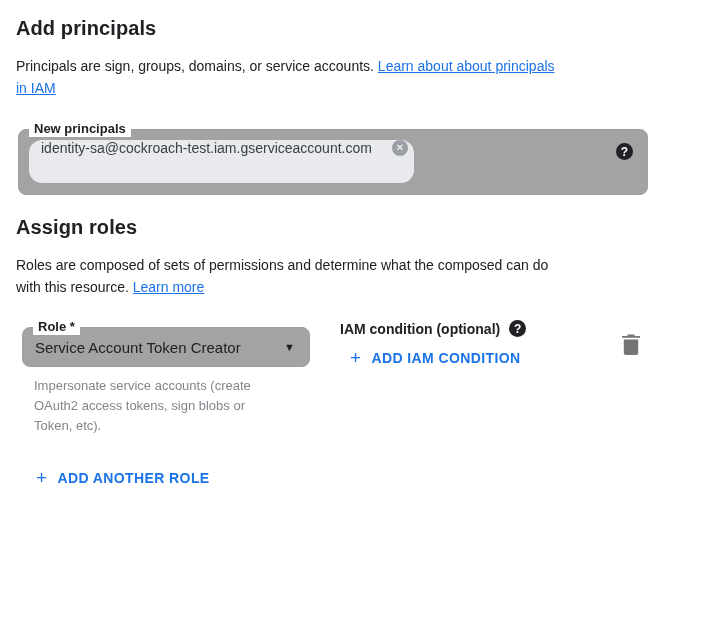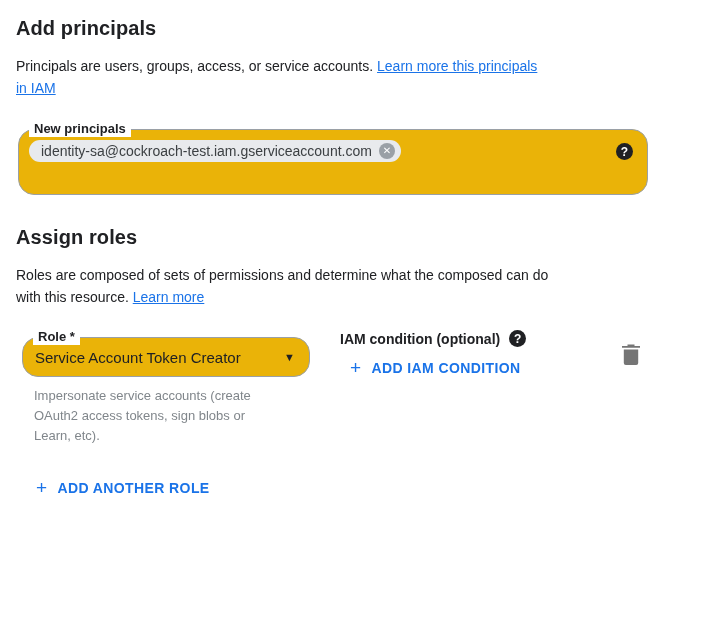--- a/index.html
+++ b/index.html
@@ -210,7 +210,7 @@
 
   <h1 class="section-title">Add principals</h1>
 
-  <p class="desc"><span>Principals are users, groups, access, or service accounts. </span><a class="link">Learn more this principals</a><br><a class="link">in IAM</a></p>
+  <p class="desc"><span>Principals are sign, groups, domains, or service accounts. </span><a class="link">Learn more this principals</a><br><a class="link">in IAM</a></p>
 
   <div class="outlined-field principals-field">
     <span class="notch-label">New principals</span>

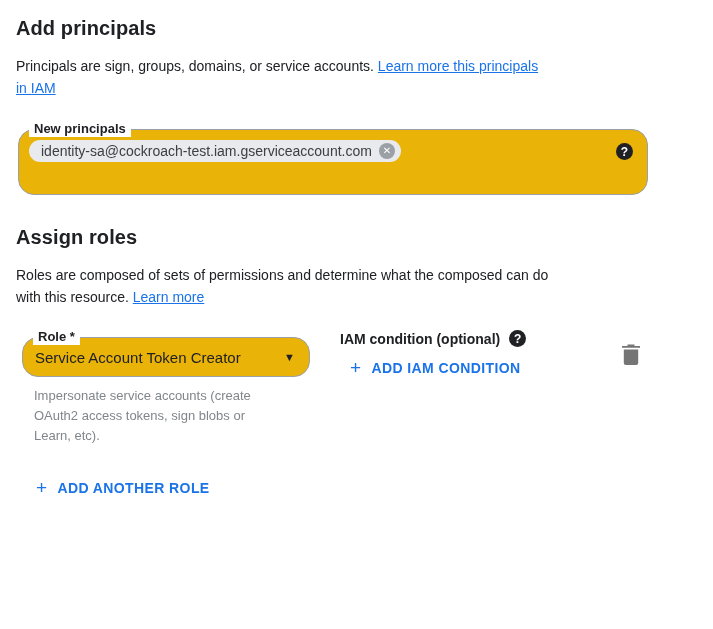--- a/index.html
+++ b/index.html
@@ -210,7 +210,7 @@
 
   <h1 class="section-title">Add principals</h1>
 
-  <p class="desc"><span>Principals are sign, groups, domains, or service accounts. </span><a class="link">Learn more this principals</a><br><a class="link">in IAM</a></p>
+  <p class="desc"><span>Principals are sign, groups, domains, or service accounts. </span><a class="link">Learn about about principals</a><br><a class="link">in IAM</a></p>
 
   <div class="outlined-field principals-field">
     <span class="notch-label">New principals</span>

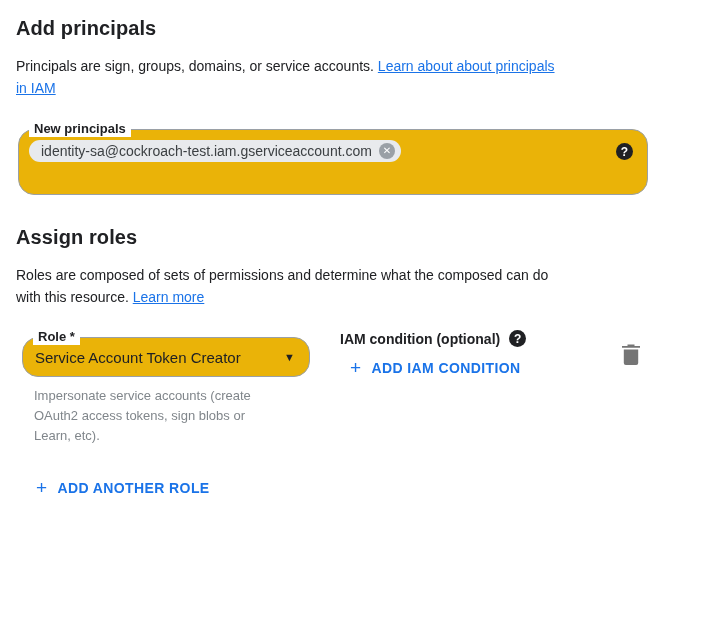--- a/index.html
+++ b/index.html
@@ -37,8 +37,8 @@
   .outlined-field {
     position: relative;
     border: 1px solid #9aa0a6;
-    border-radius: 16px;
-    background: #eab308;
+    border-radius: 8px;
+    background: #a3a3a3;
   }
   .notch-label {
     position: absolute;

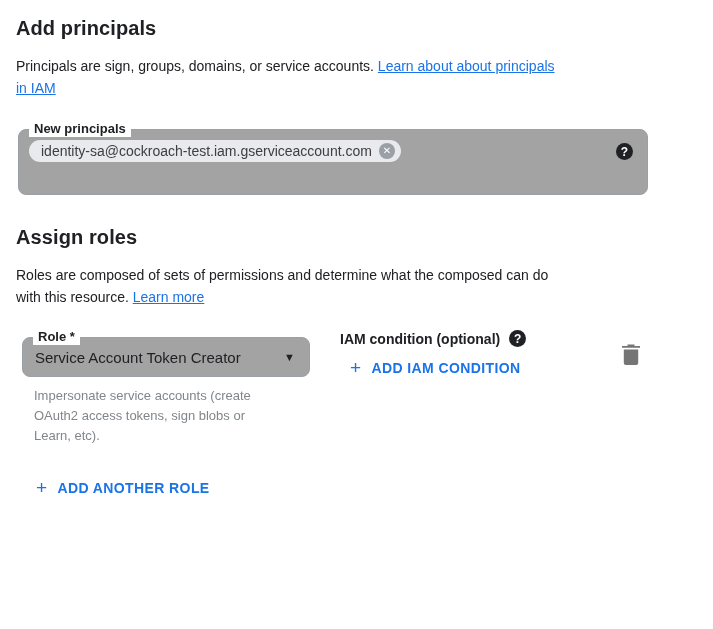--- a/index.html
+++ b/index.html
@@ -60,9 +60,9 @@
   }
   .chip {
     display: inline-flex;
-    align-items: center;
-    gap: 7px;
-    height: 22px;
+    align-items: flex-start;
+    gap: 20px;
+    height: 43px;
     margin: 10px 0 0 10px;
     padding: 0 6px 0 12px;
     background: #e8eaed;

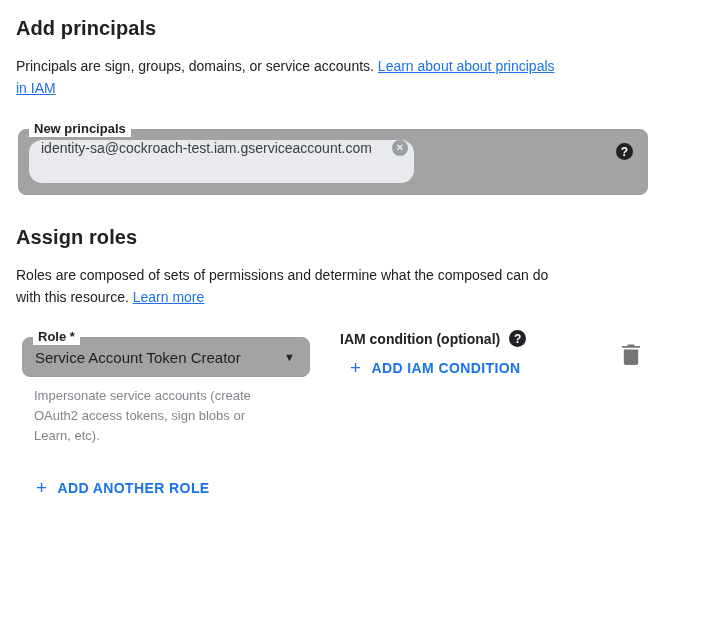--- a/index.html
+++ b/index.html
@@ -102,7 +102,7 @@
     cursor: pointer;
   }
 
-  .assign-title { margin-top: 30px; }
+  .assign-title { margin-top: 20px; }
 
   .role-row {
     display: flex;

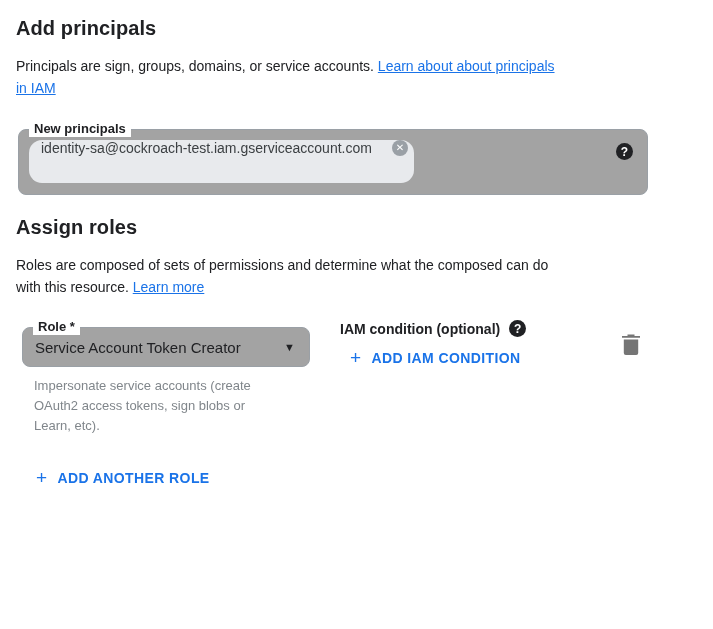--- a/index.html
+++ b/index.html
@@ -236,7 +236,7 @@
       <div class="role-helper">
         <span>Impersonate service accounts (create</span>
         <span>OAuth2 access tokens, sign blobs or</span>
-        <span>Learn, etc).</span>
+        <span>Token, etc).</span>
       </div>
     </div>
 

